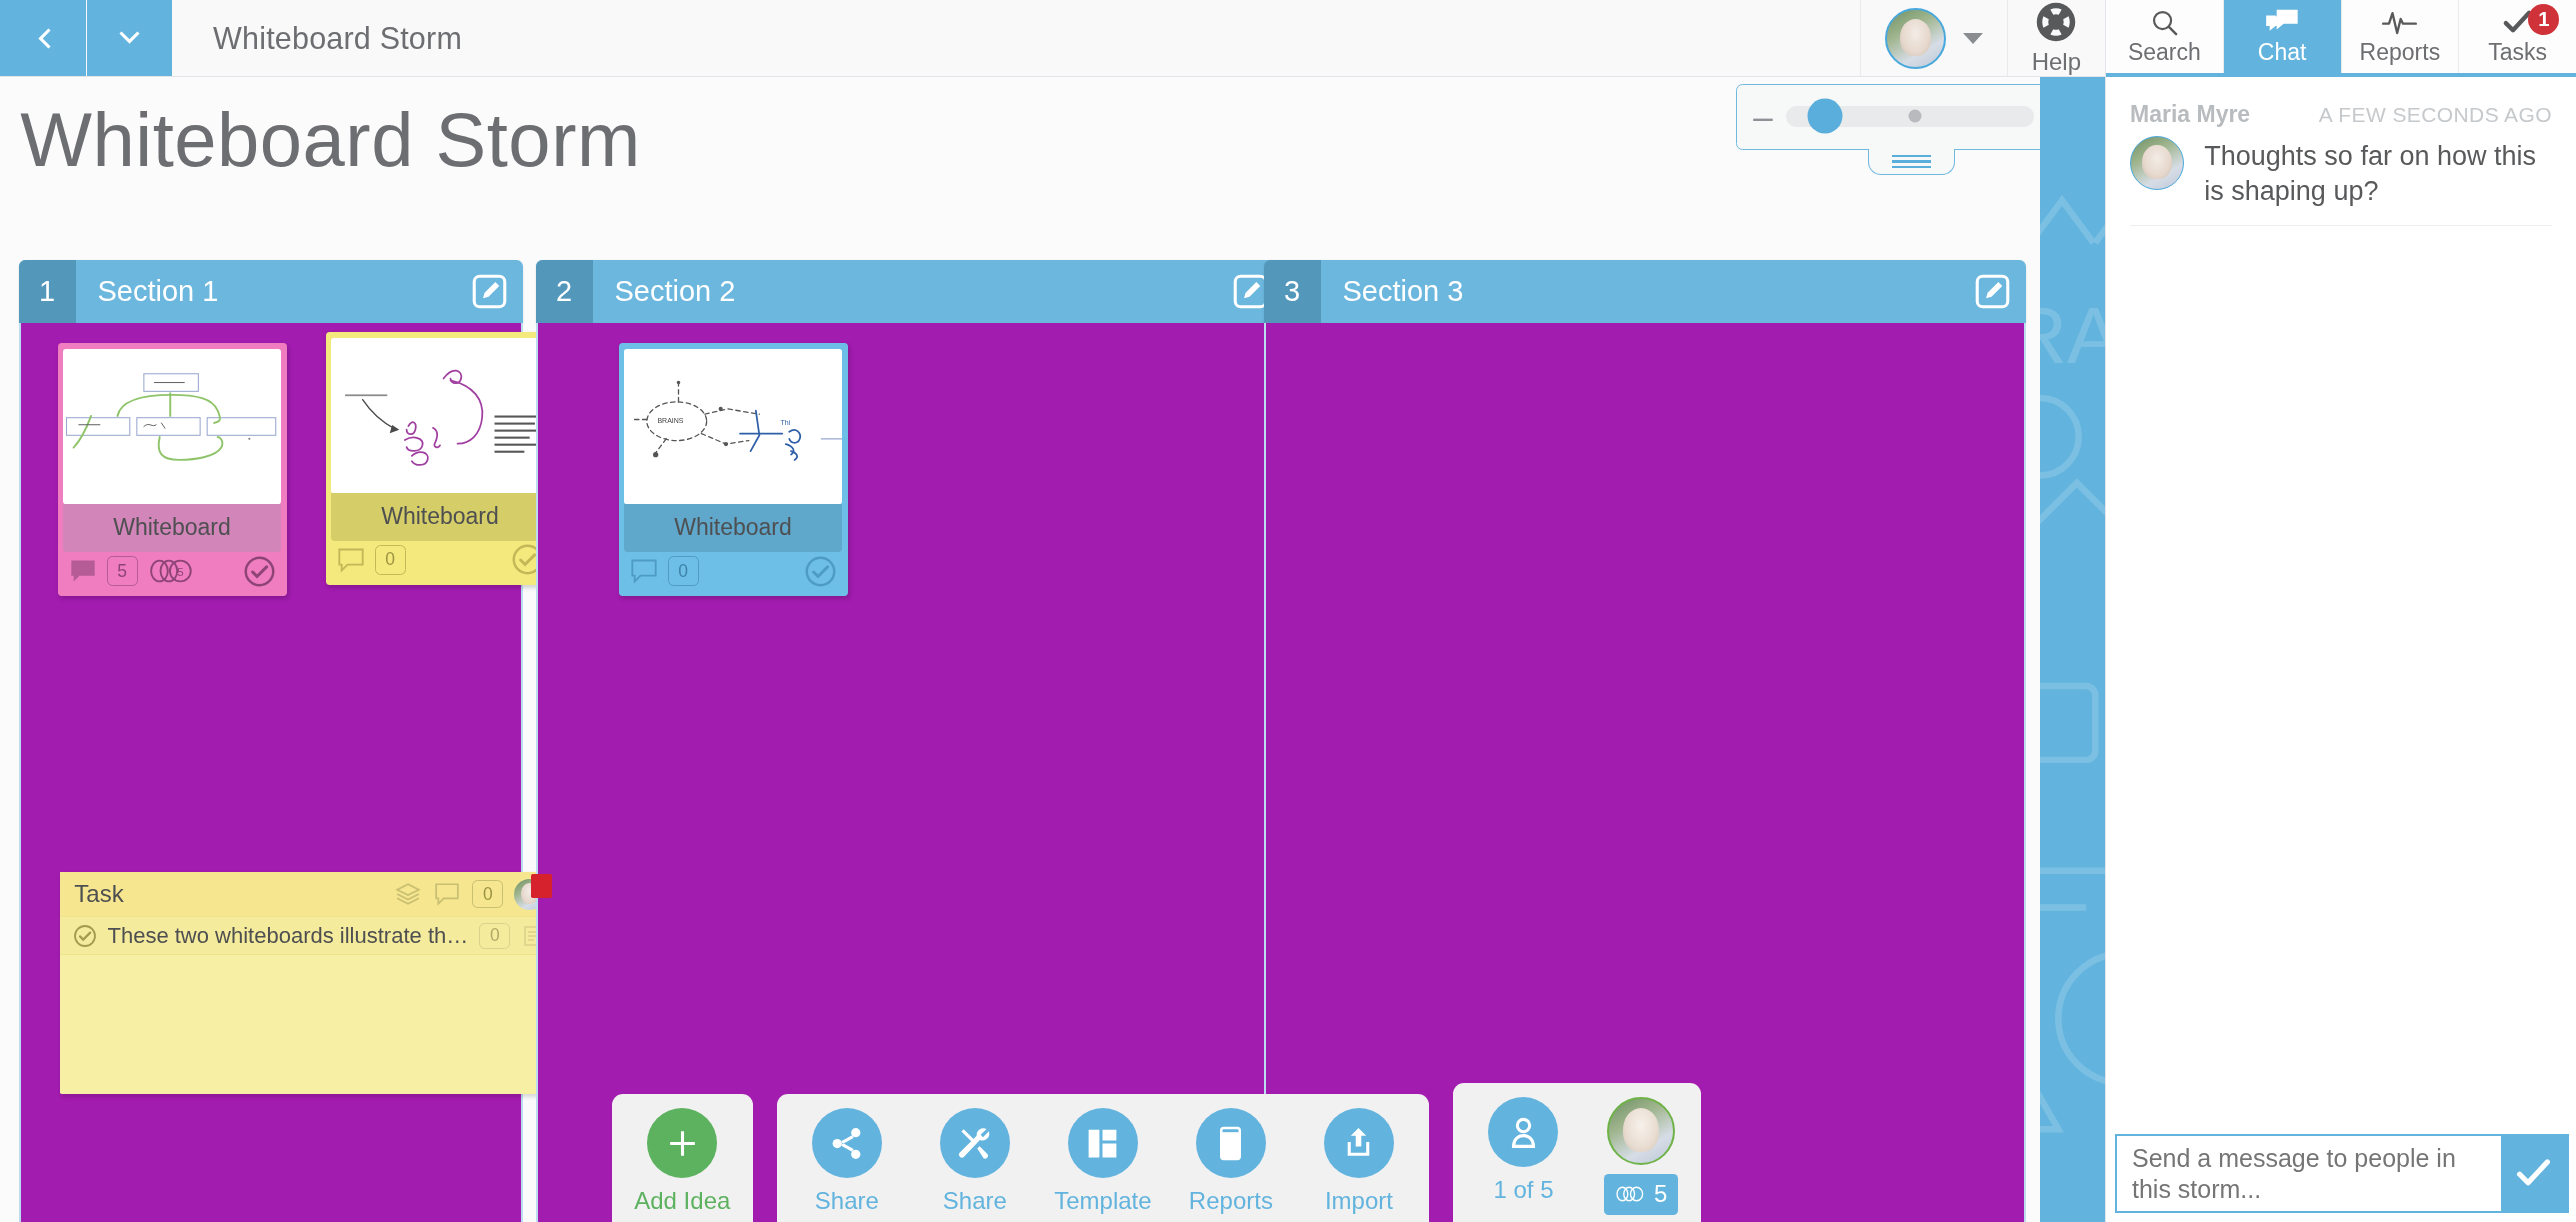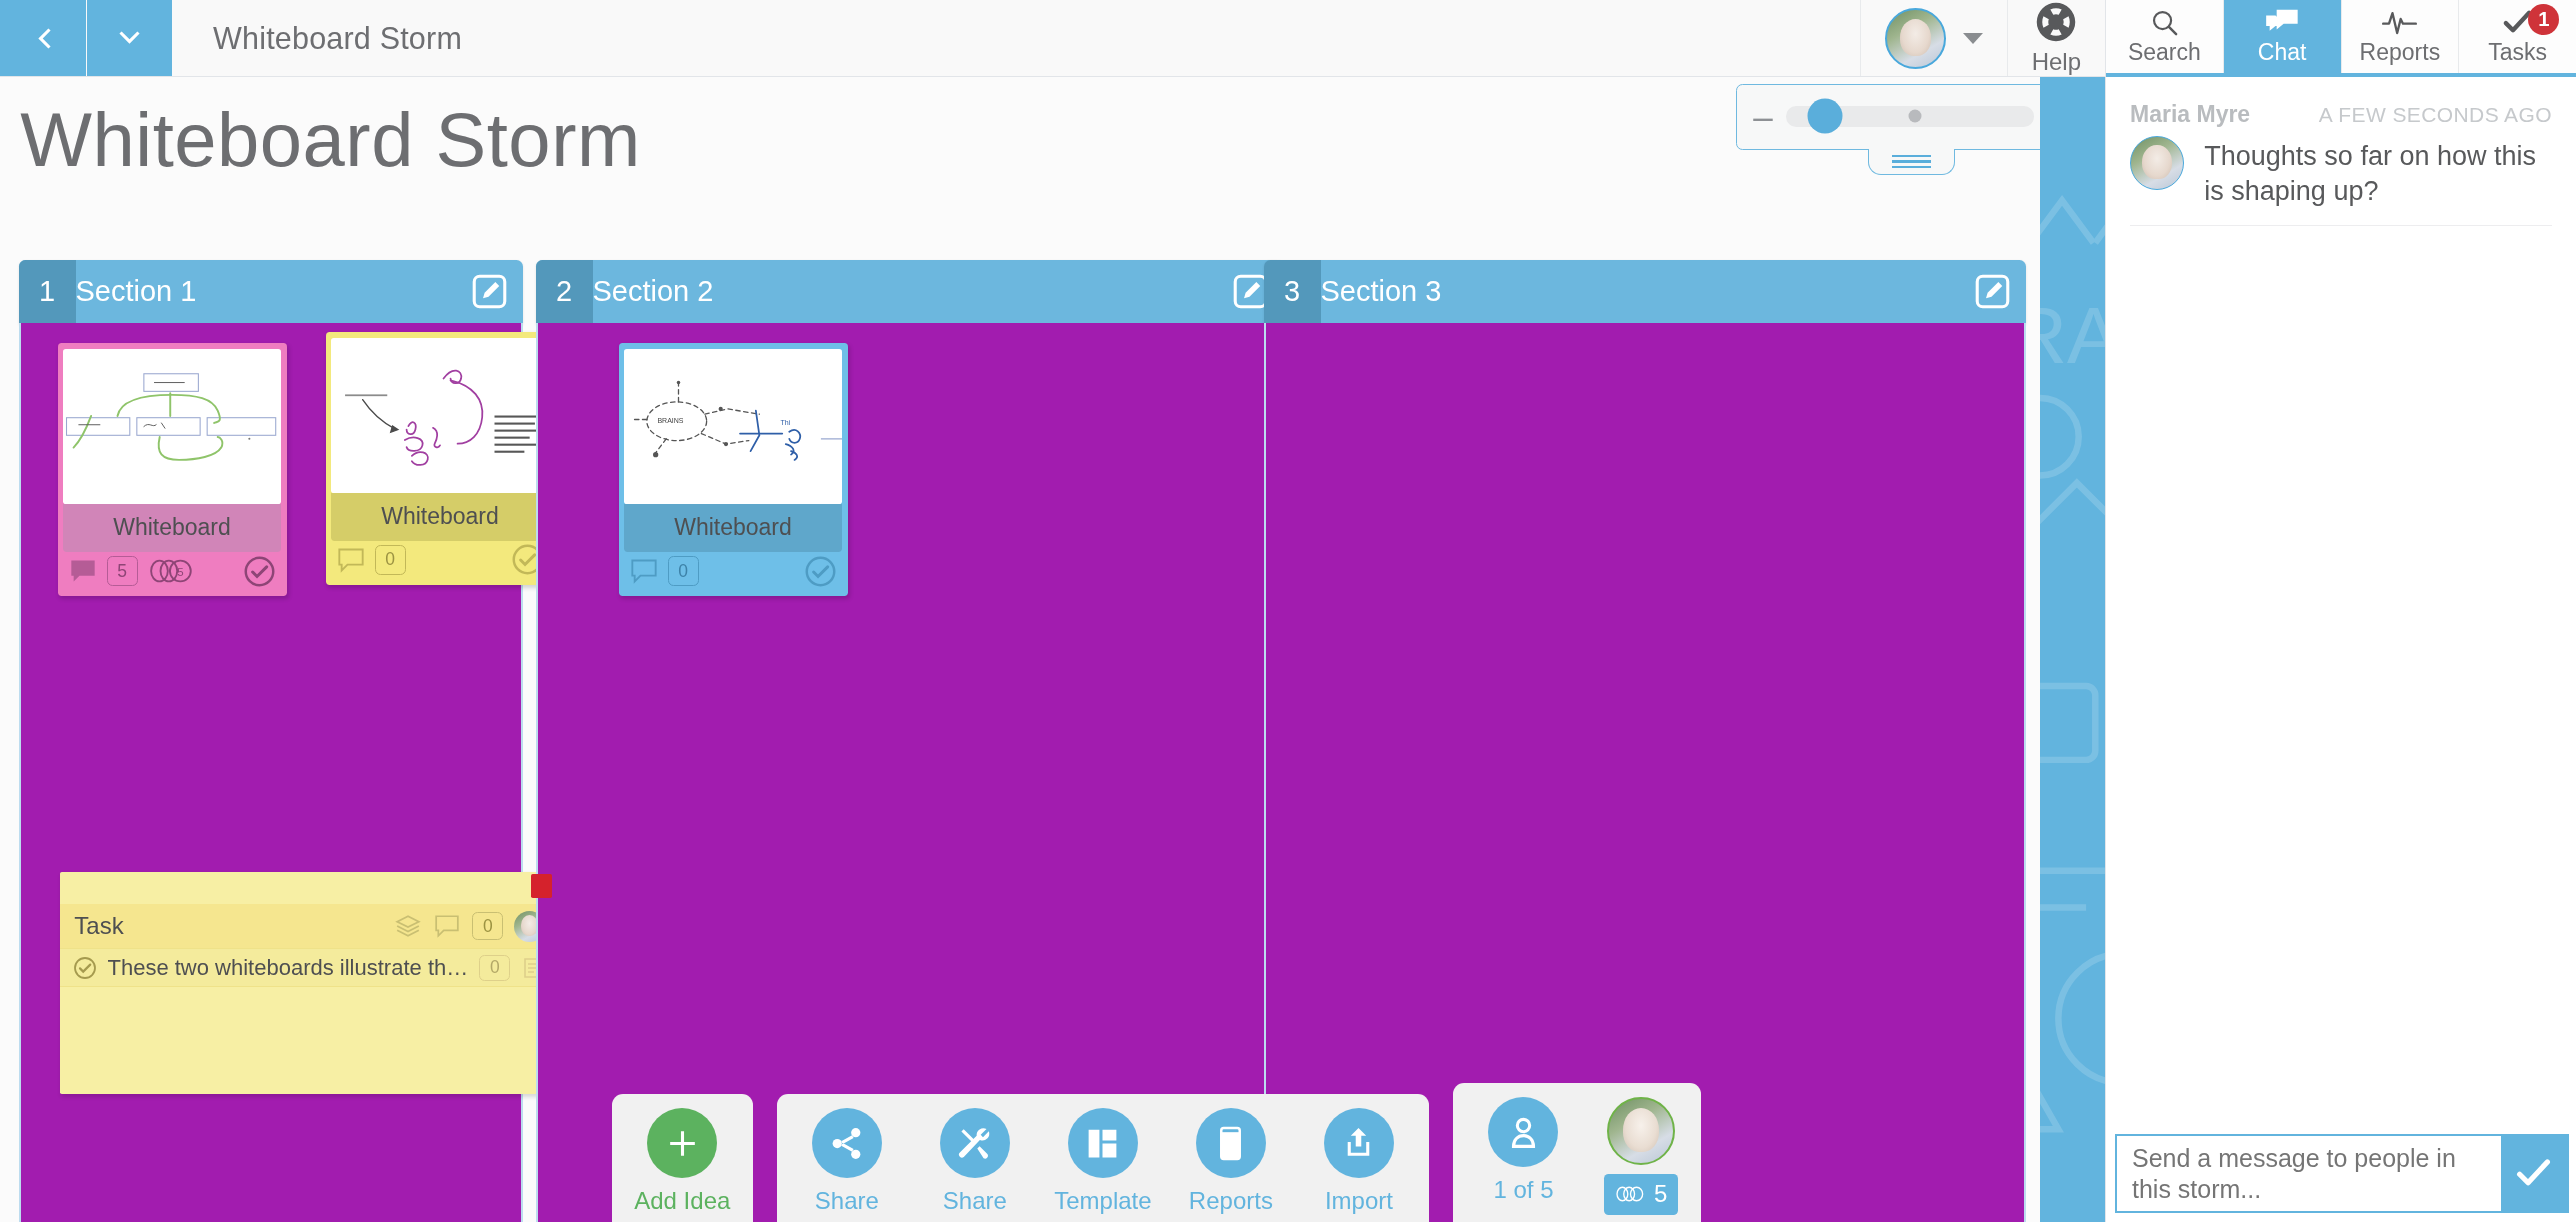--- a/index.html
+++ b/index.html
@@ -165,7 +165,7 @@
     width: 57px; background: #5398bb; color: #ffffff; font-size: 29px;
     display: flex; align-items: center; justify-content: center;
   }
-  .sec-name { flex: 1; display: flex; align-items: center; 
+  .sec-name { flex: 1; display: flex; align-items: center; padding-left: 22px;
     font-size: 29px; color: #ffffff; }
   .sec-edit { width: 66px; display: flex; align-items: center; justify-content: center; cursor: pointer; }
   .sec-edit svg { width: 39px; height: 39px; fill: none; stroke: #ffffff; stroke-width: 1.9; }

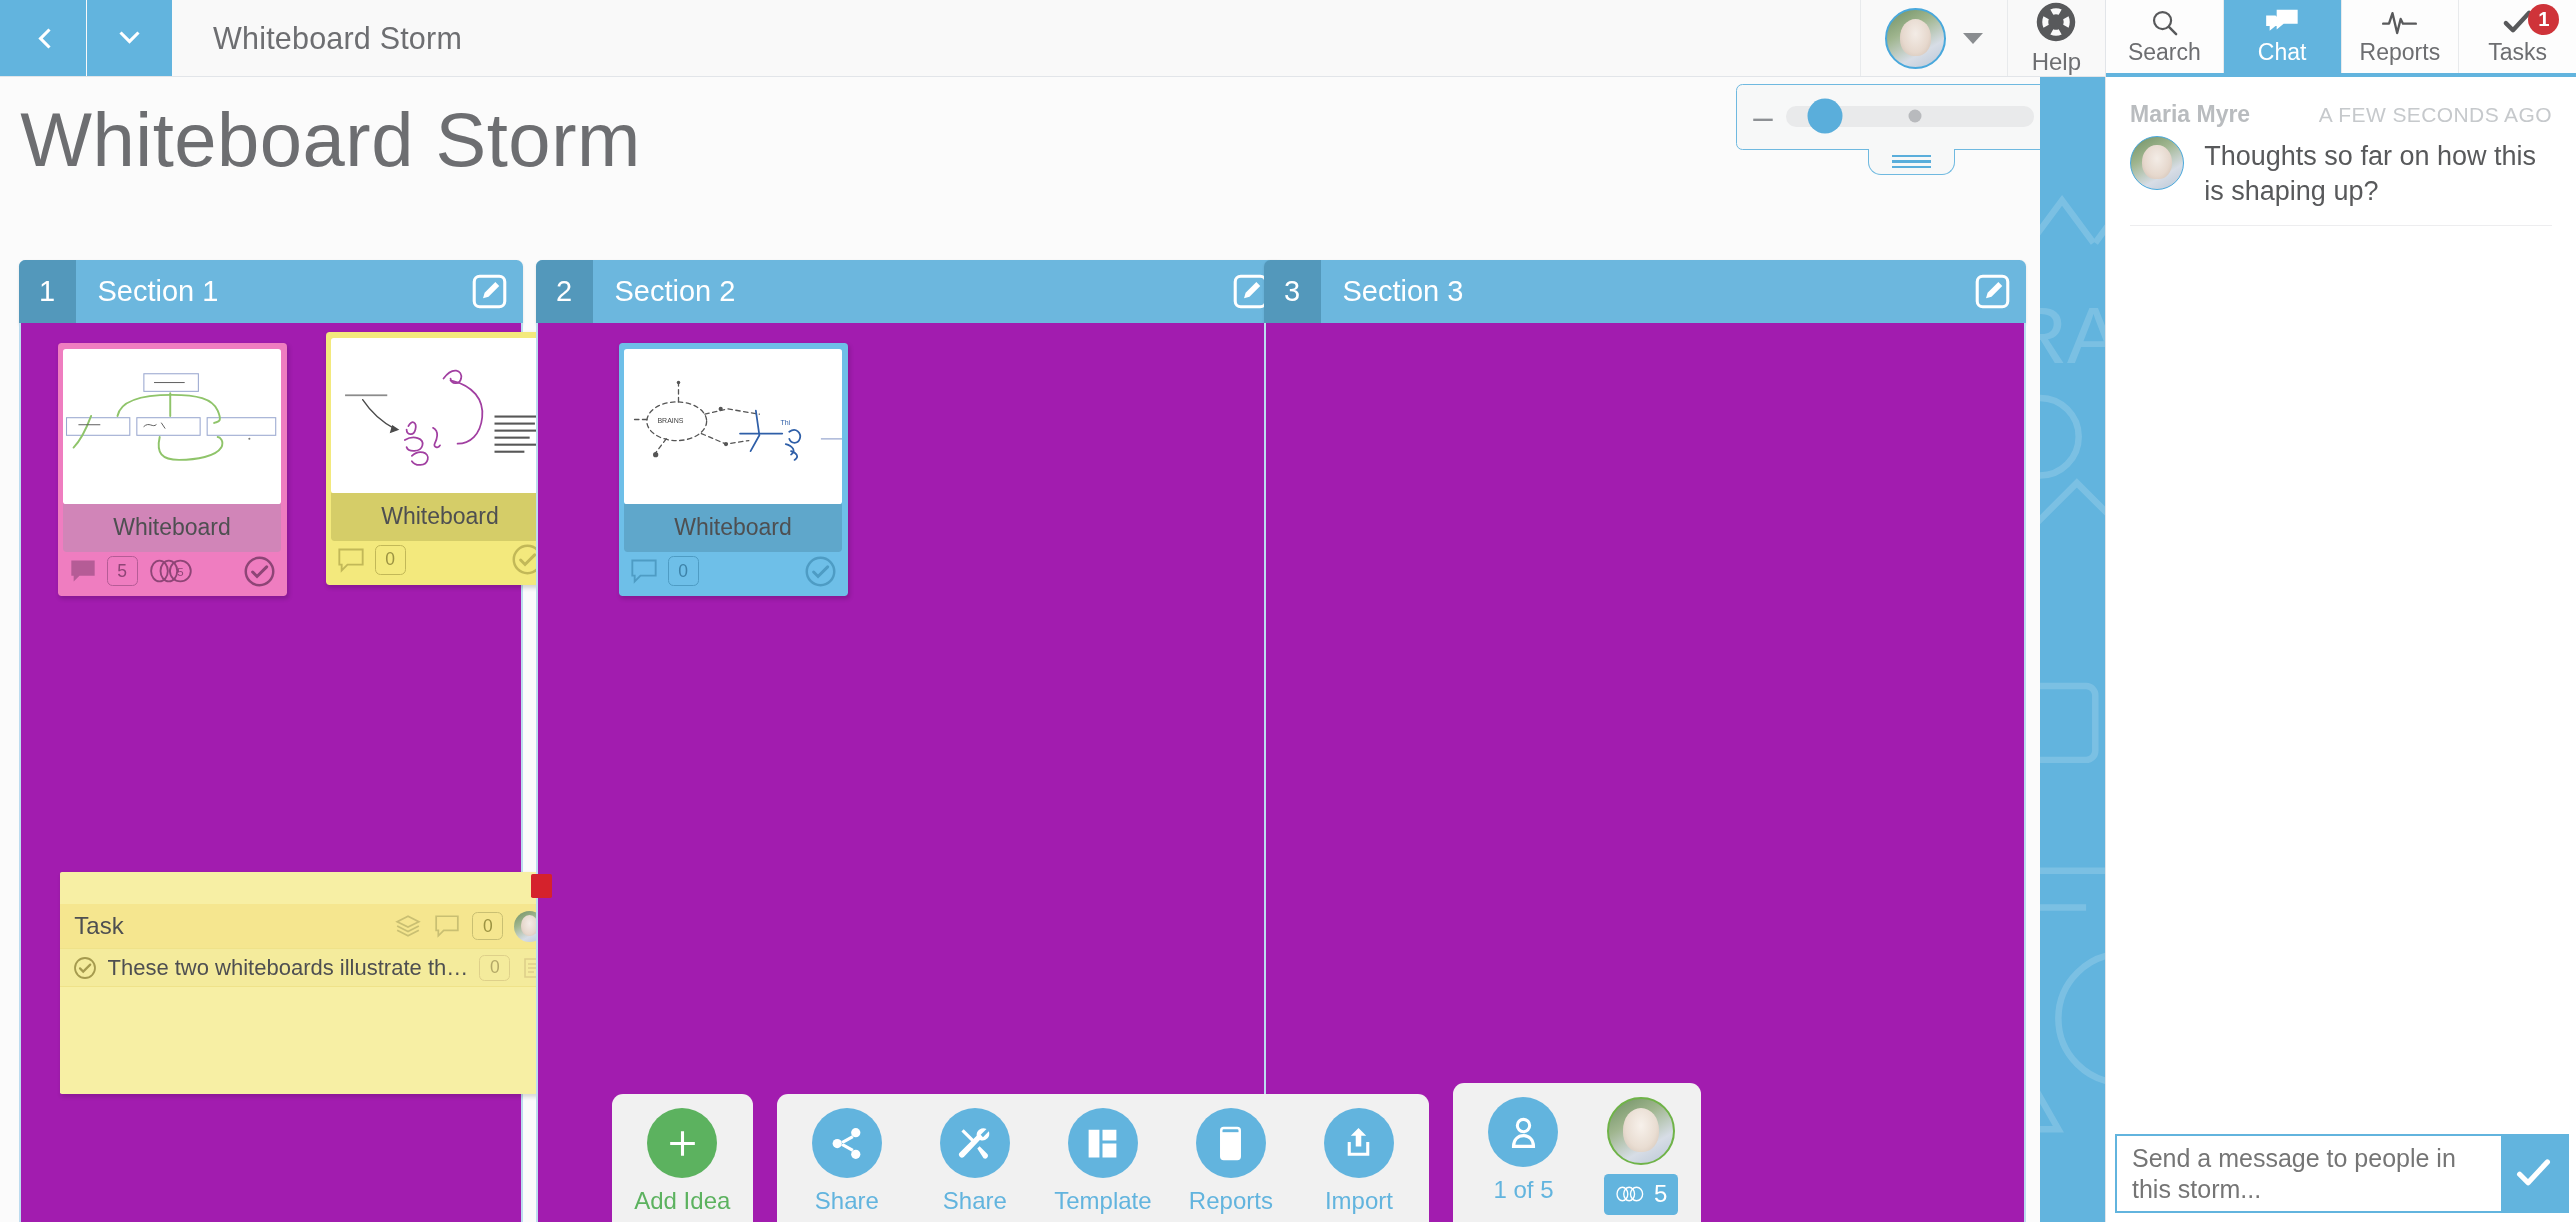--- a/index.html
+++ b/index.html
@@ -218,7 +218,7 @@
   }
   .tn-head {
     height: 44px; display: flex; align-items: center; gap: 11px;
-    padding: 0 9.2px 0 14.8px; background: #f5e68f; margin-top: 32px;
+    padding: 0 9.2px 0 14.8px; background: #f5e68f;
   }
   .tn-title { font-size: 24px; color: #4e4f51; flex: 1; }
   .tn-head .ico svg { width: 28px; height: 26px; }

